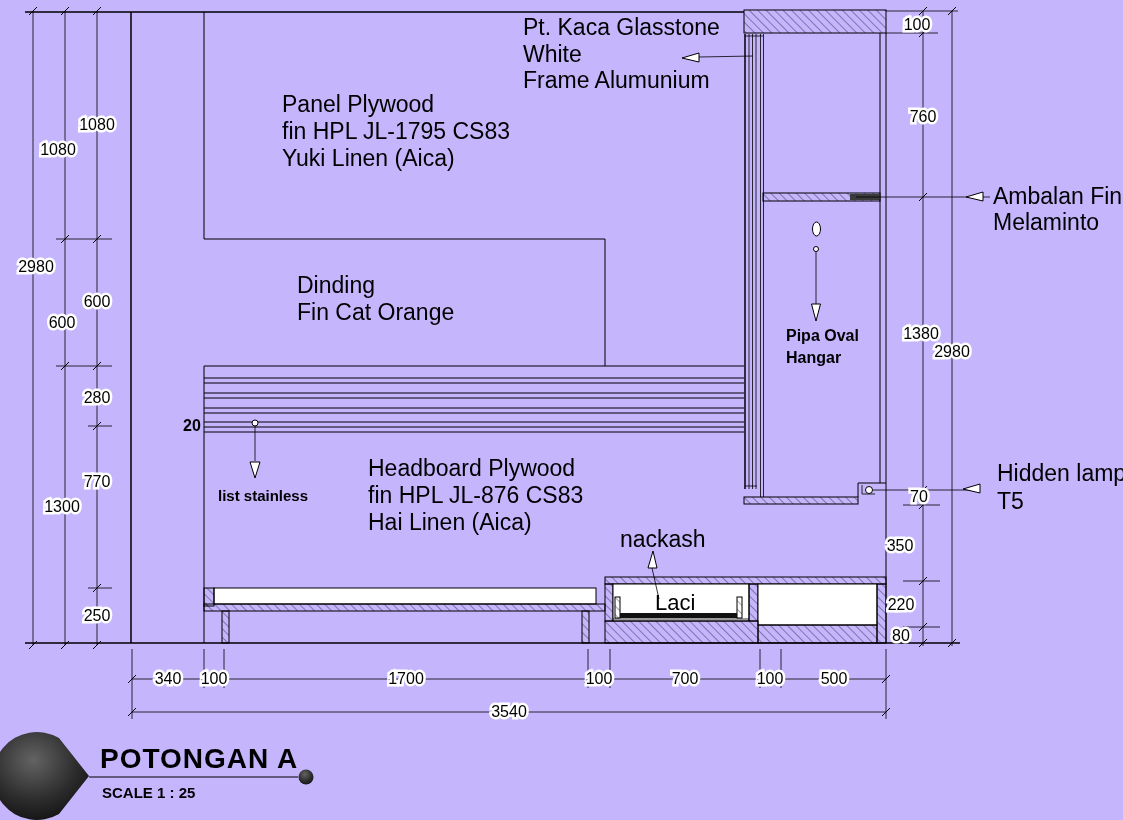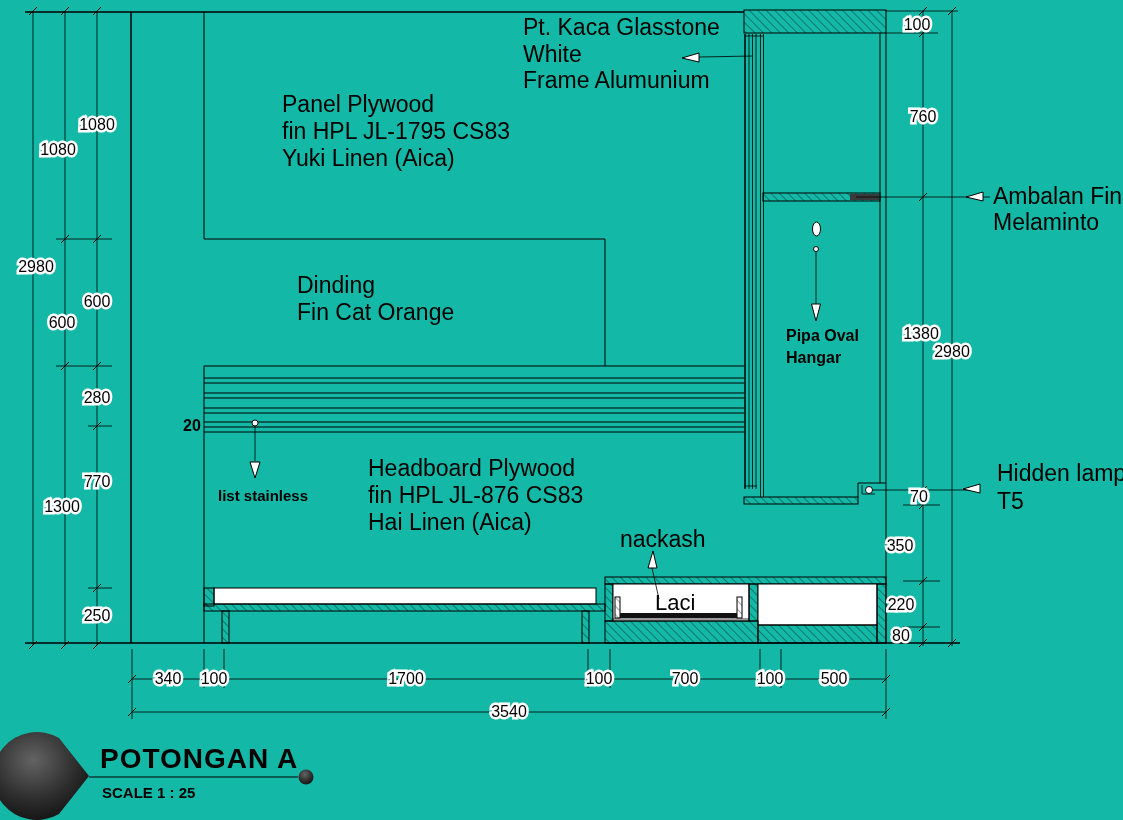--- a/index.html
+++ b/index.html
@@ -3,7 +3,7 @@
 <meta charset="utf-8">
 <style>
   html,body{margin:0;padding:0;background:#ffffff;}
-  .stage{position:relative;width:1123px;height:820px;background:#14b8a6;overflow:hidden;}
+  .stage{position:relative;width:1123px;height:820px;background:#c4b5fd;overflow:hidden;}
   svg{display:block;}
   text{font-family:"Liberation Sans",sans-serif;fill:#000;}
   .lbl{font-size:23px;}

